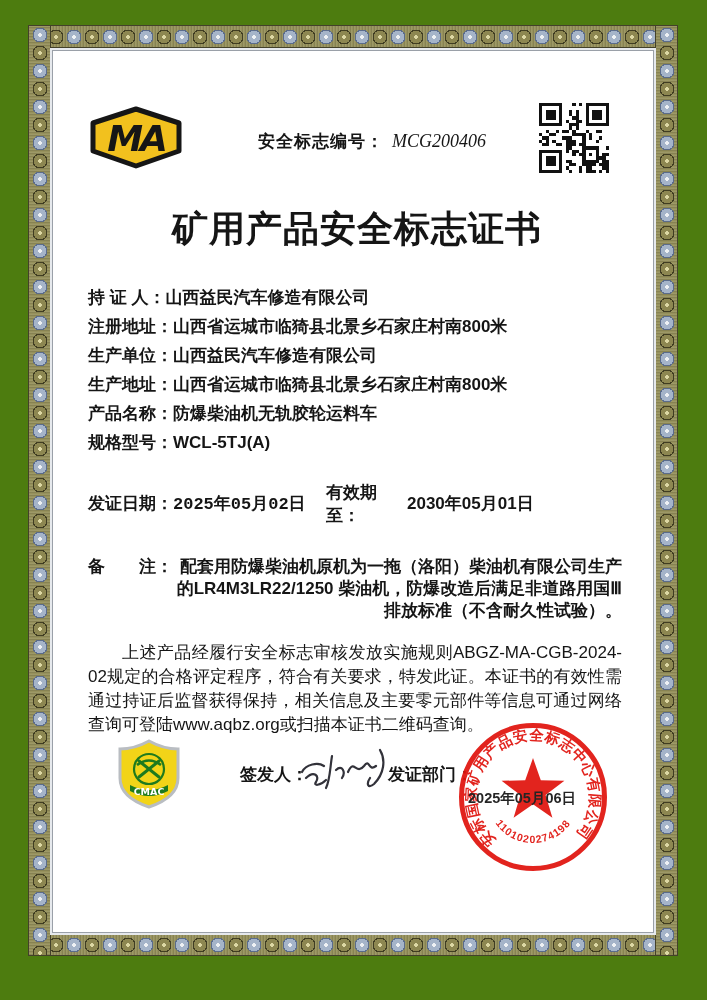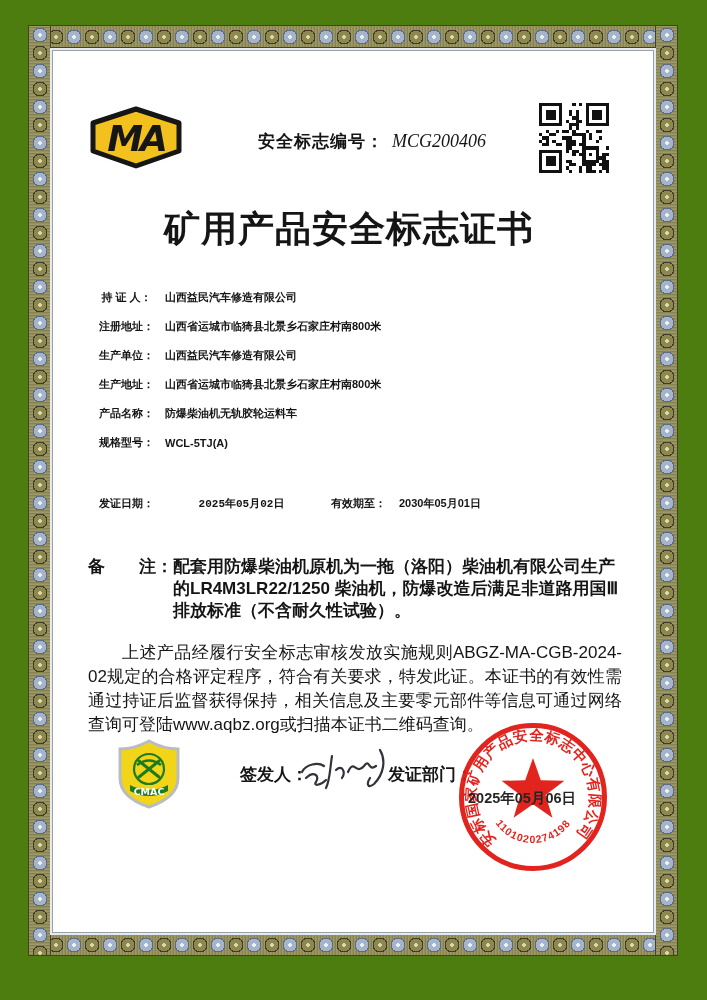--- a/index.html
+++ b/index.html
@@ -35,7 +35,7 @@
   .cert-no .lbl { font-size:17px; font-weight:600; letter-spacing:1px;text-align:right; }
   .cert-no .num { font-size:18px; font-family:"Liberation Serif", serif; margin-left:8px;font-style:italic; }
 
-  .title { left:49px; top:205px; width:600px; text-align:center;
+  .title { left:57px; top:205px; width:600px; text-align:center;
            font-size:36px; font-weight:800; letter-spacing:1px; }
 
   .fields { left:88px; top:283px; width:534px; font-size:11px;text-align:center; }

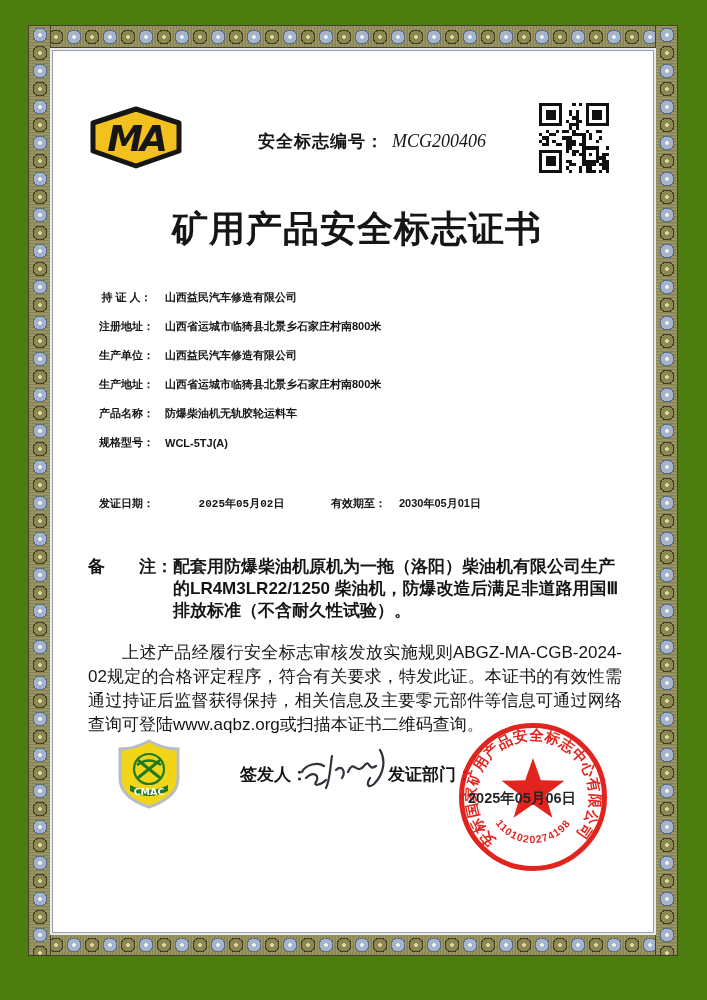--- a/index.html
+++ b/index.html
@@ -38,7 +38,7 @@
   .title { left:57px; top:205px; width:600px; text-align:center;
            font-size:36px; font-weight:800; letter-spacing:1px; }
 
-  .fields { left:88px; top:283px; width:534px; font-size:11px;text-align:center; }
+  .fields { left:88px; top:283px; width:534px; font-size:17px; }
   .frow { height:29px; display:flex; align-items:center; }
   .lab { flex:0 0 77px; font-weight:700; white-space:pre; }
   .frow.wide .lab { flex:0 0 152px; }

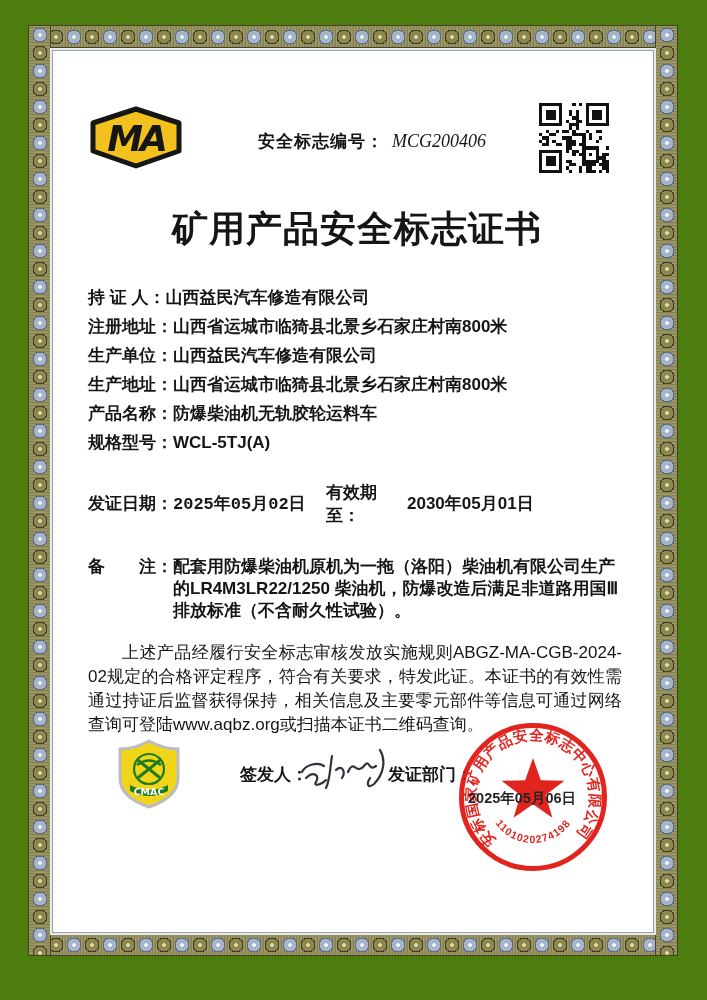--- a/index.html
+++ b/index.html
@@ -47,7 +47,7 @@
   .frow.dates .val1 { flex:0 0 153px;font-family:Liberation Mono, monospace; }
   .frow.dates .lab2 { flex:0 0 81px; font-weight:700; }
 
-  .remark { left:88px; top:556px; width:534px; display:flex; font-size:17px; line-height:22px; }
+  .remark { left:88px; top:556px; width:534px; display:flex; font-size:17px; line-height:22px;text-align:right; }
   .remark .lab { flex:0 0 82px; }
   .remark .val { white-space:normal; }
 

